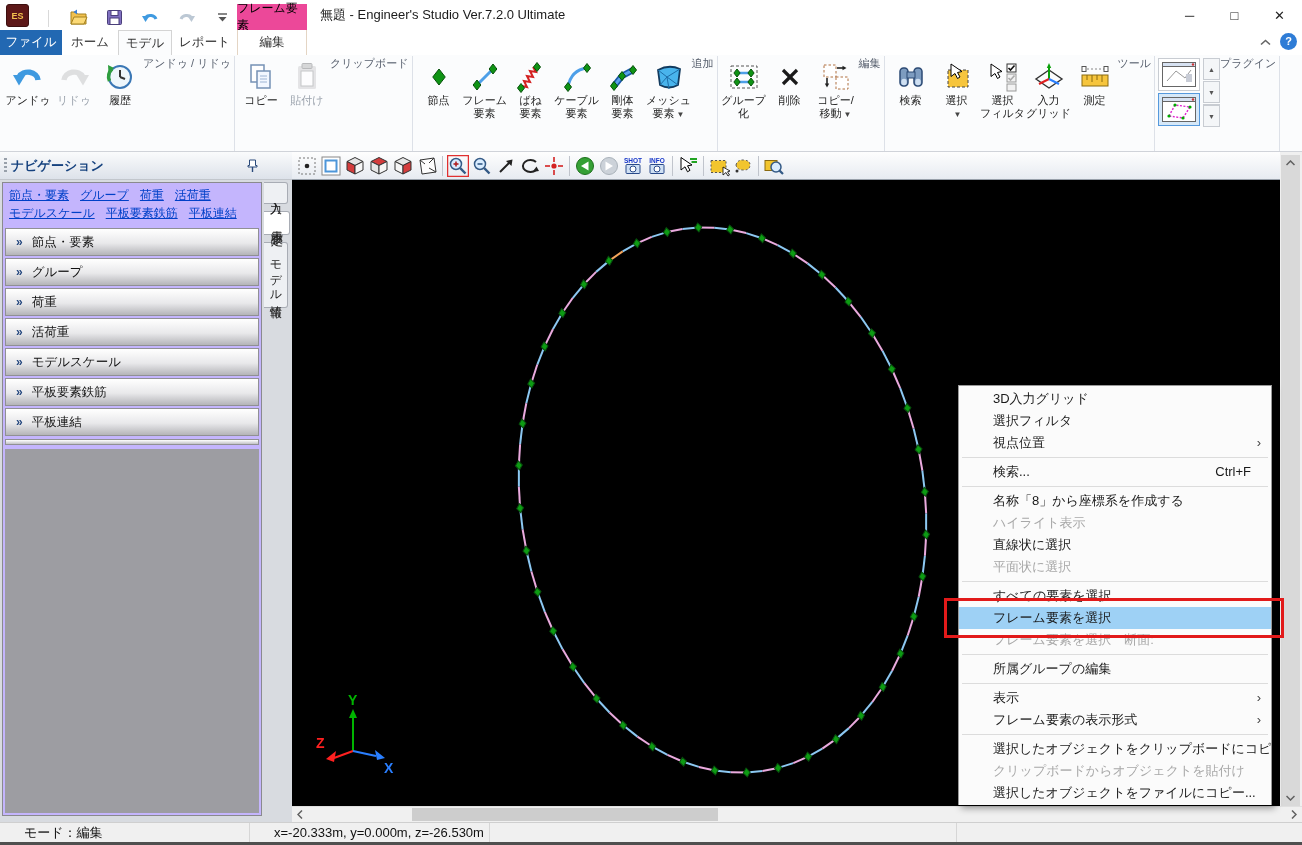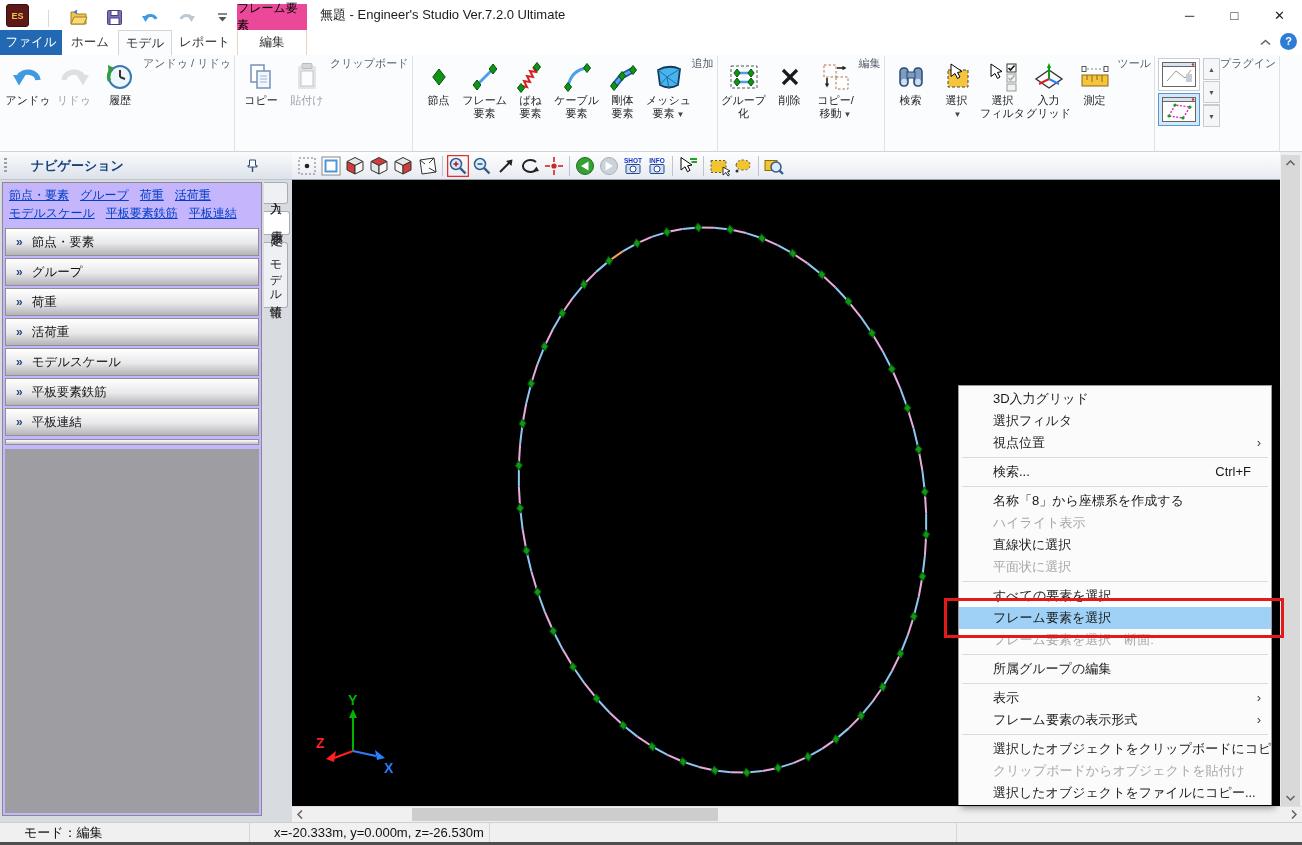--- a/index.html
+++ b/index.html
@@ -56,7 +56,7 @@
   .navheader{position:absolute;left:0;top:0;width:100%;height:28px;background:linear-gradient(#fafbfc,#dde2ea);
              border-bottom:1px solid #c2c6cc;display:flex;align-items:center;box-sizing:border-box}
   .grip{width:3px;height:16px;margin-left:4px;background:repeating-linear-gradient(to bottom,#98a0aa 0,#98a0aa 2px,transparent 2px,transparent 4px)}
-  .navtitle{color:#15417e;font-weight:bold;font-size:13px;margin-left:24px}
+  .navtitle{color:#15417e;font-weight:bold;font-size:13px;margin-left:4px}
   .pin{position:absolute;right:34px;top:7px}
   .navbody{position:absolute;left:2px;top:30px;width:260px;height:634px;background:#c4b5fd;border:1px solid #8a8a8e;
            display:flex;flex-direction:column;box-sizing:border-box}

